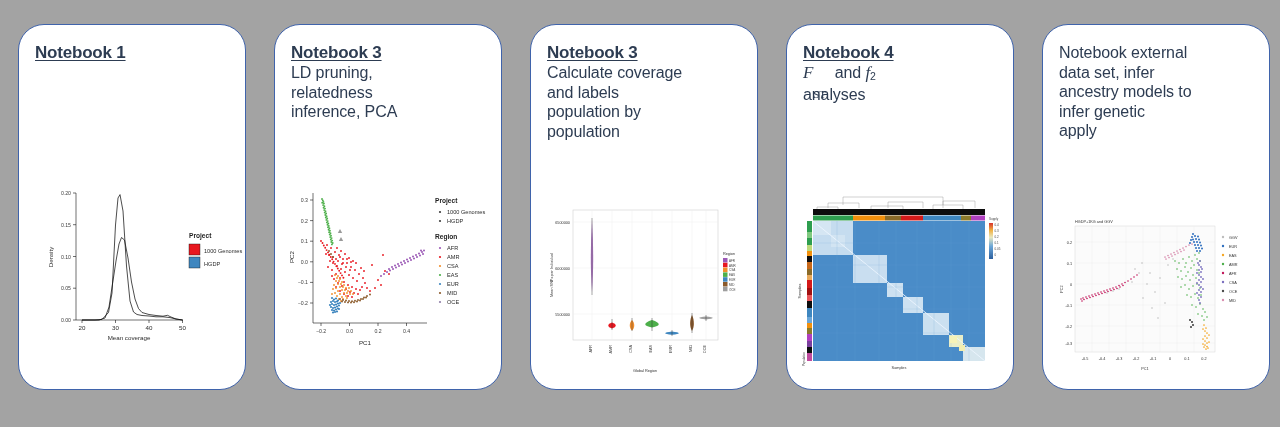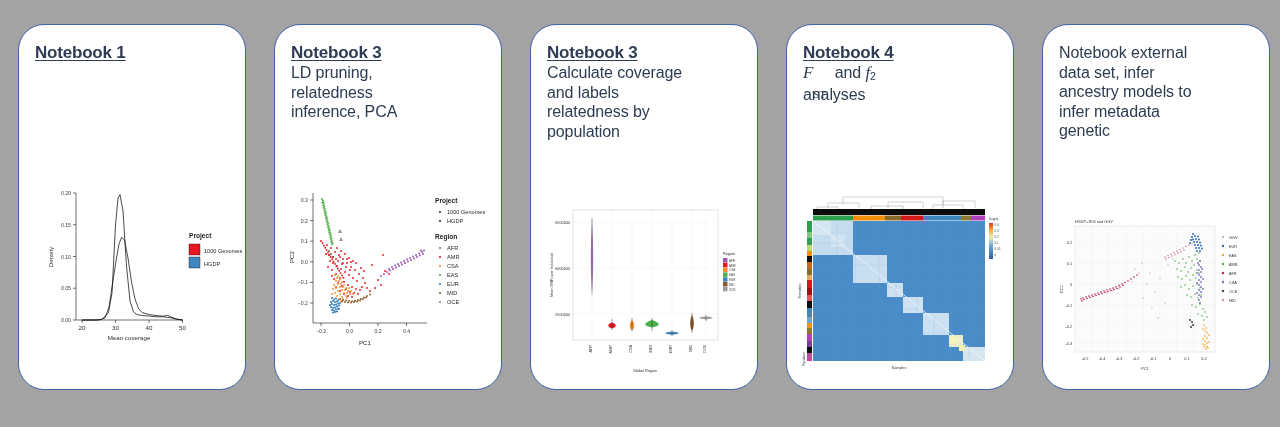--- a/index.html
+++ b/index.html
@@ -452,7 +452,7 @@
     <div class="nb-desc">
       <div>Calculate coverage</div>
       <div>and labels</div>
-      <div>relatedness by</div>
+      <div>population by</div>
       <div>population</div>
     </div>
     <svg class="figure" style="left:4px; top:175px;" width="220" height="185" viewBox="0 0 220 185">

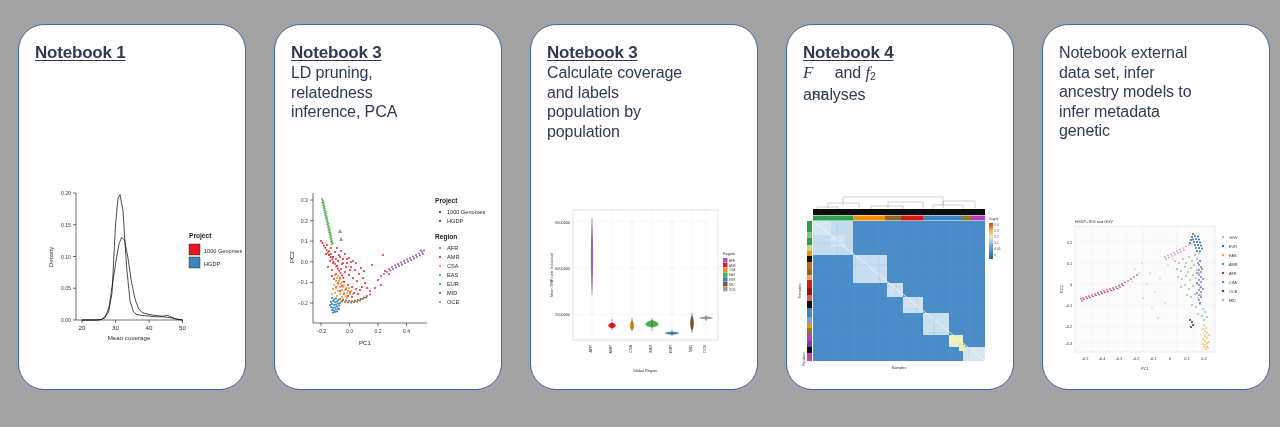--- a/index.html
+++ b/index.html
@@ -650,7 +650,7 @@
       <div>Notebook external</div>
       <div>data set, infer</div>
       <div>ancestry models to</div>
-      <div>infer metadata</div>
+      <div>infer genetic</div>
       <div>genetic</div>
     </div>
     <svg class="figure" style="left:4px; top:190px;" width="216" height="170" viewBox="0 0 216 170">

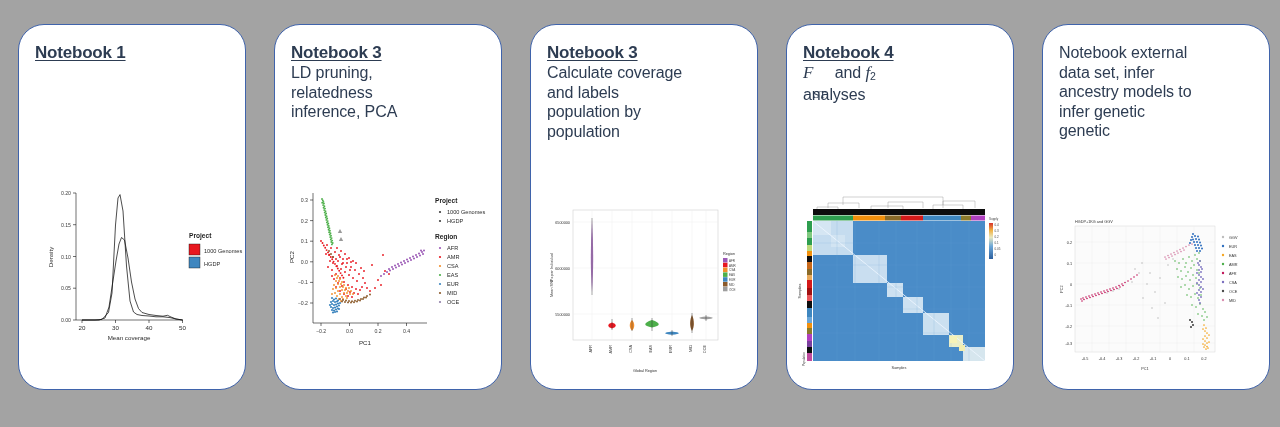--- a/index.html
+++ b/index.html
@@ -651,7 +651,7 @@
       <div>data set, infer</div>
       <div>ancestry models to</div>
       <div>infer genetic</div>
-      <div>genetic</div>
+      <div>apply</div>
     </div>
     <svg class="figure" style="left:4px; top:190px;" width="216" height="170" viewBox="0 0 216 170">
       <text class="tiny2" x="28" y="8">HGDP+1KG and GGV</text>

